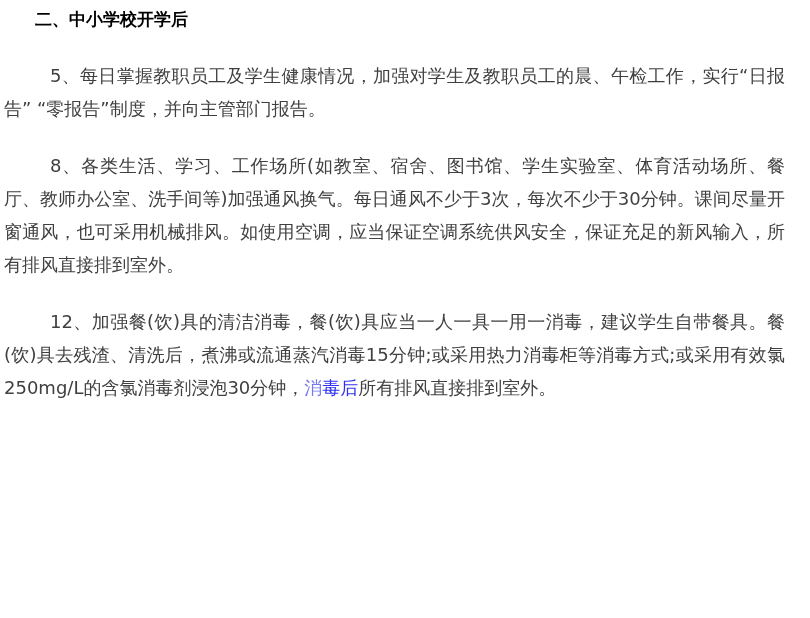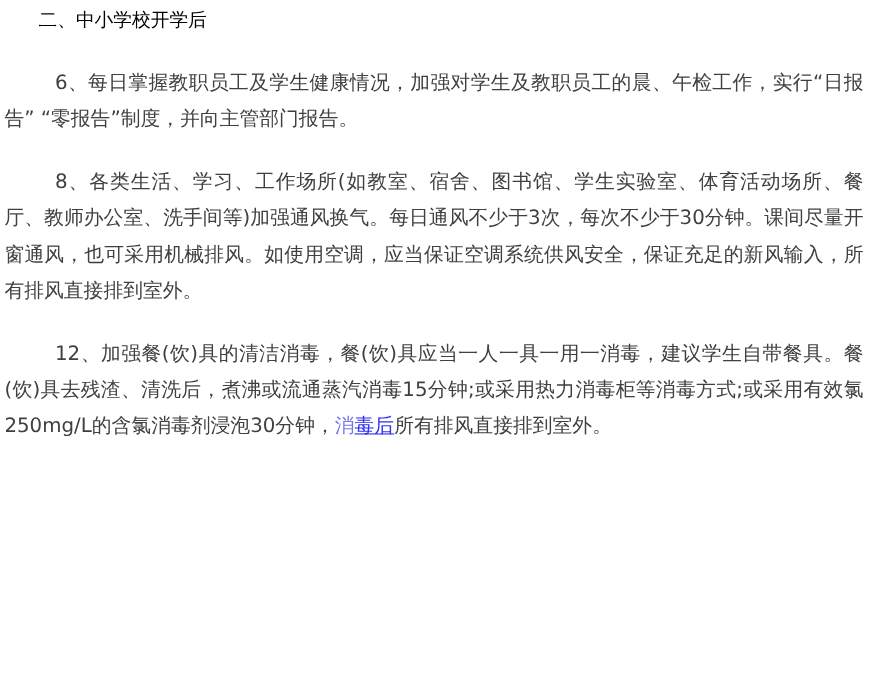--- a/index.html
+++ b/index.html
@@ -18,7 +18,7 @@
   .heading {
     font-size: 17px;
     line-height: 20px;
-    font-weight: 400;
+    font-weight: 700;
     color: #000000;
     margin: 0 0 30px 31px;
   }

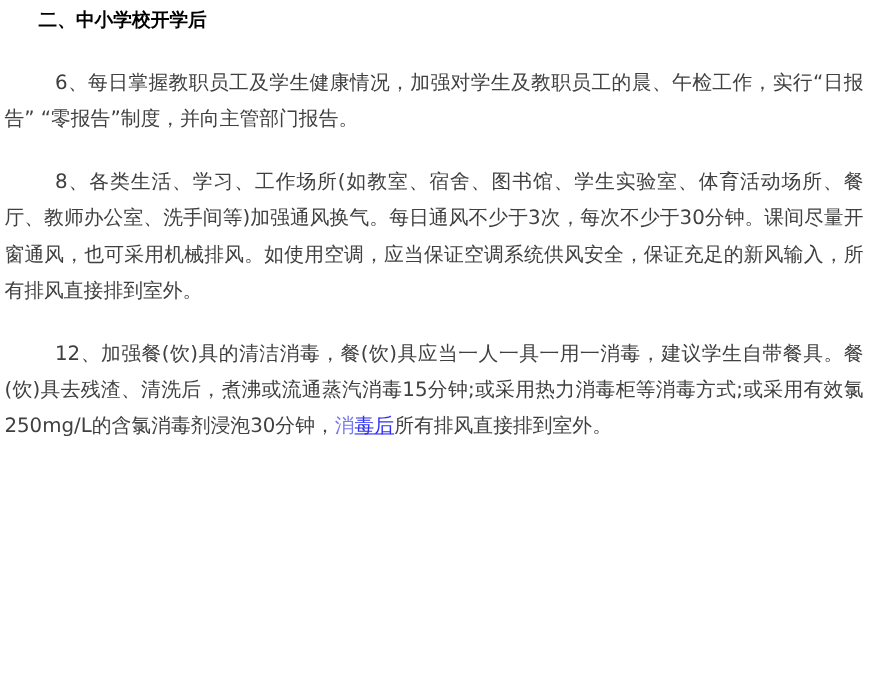--- a/index.html
+++ b/index.html
@@ -47,7 +47,7 @@
 <main>
   <h2 class="heading">二、中小学校开学后</h2>
 
-  <p class="para">6、每日掌握教职员工及学生健康情况，加强对学生及教职员工的晨、午检工作，实行“日报告” “零报告”制度，并向主管部门报告。</p>
+  <p class="para">5、每日掌握教职员工及学生健康情况，加强对学生及教职员工的晨、午检工作，实行“日报告” “零报告”制度，并向主管部门报告。</p>
 
 
   <p class="para">8、各类生活、学习、工作场所(如教室、宿舍、图书馆、学生实验室、体育活动场所、餐厅、教师办公室、洗手间等)加强通风换气。每日通风不少于3次，每次不少于30分钟。课间尽量开窗通风，也可采用机械排风。如使用空调，应当保证空调系统供风安全，保证充足的新风输入，所有排风直接排到室外。</p>

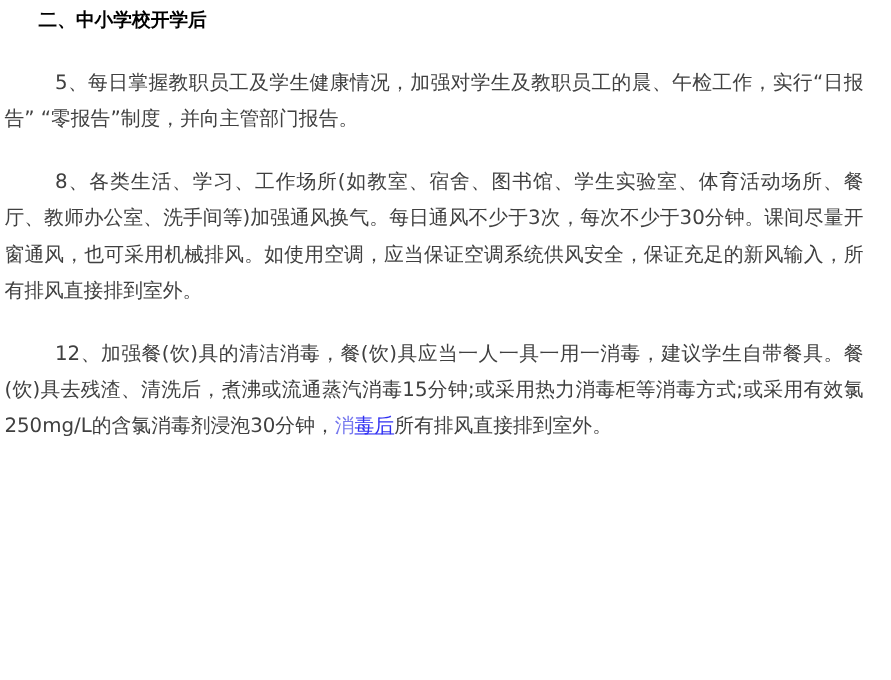--- a/index.html
+++ b/index.html
@@ -37,7 +37,6 @@
   }
   .link-rest {
     color: #2f2ff2;
-    text-decoration: underline;
     cursor: pointer;
   }
 </style>

